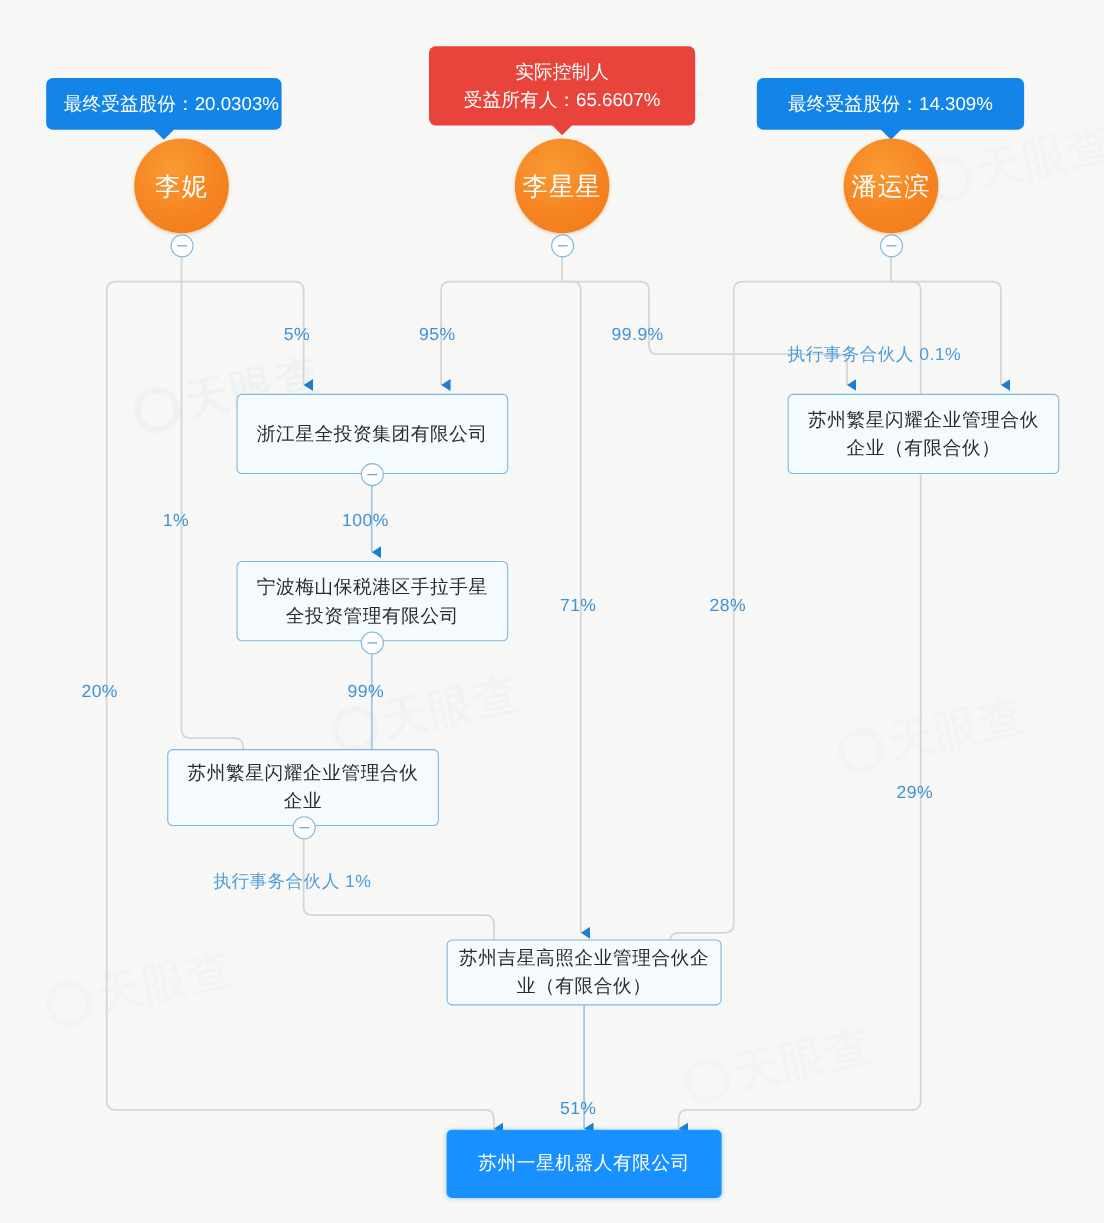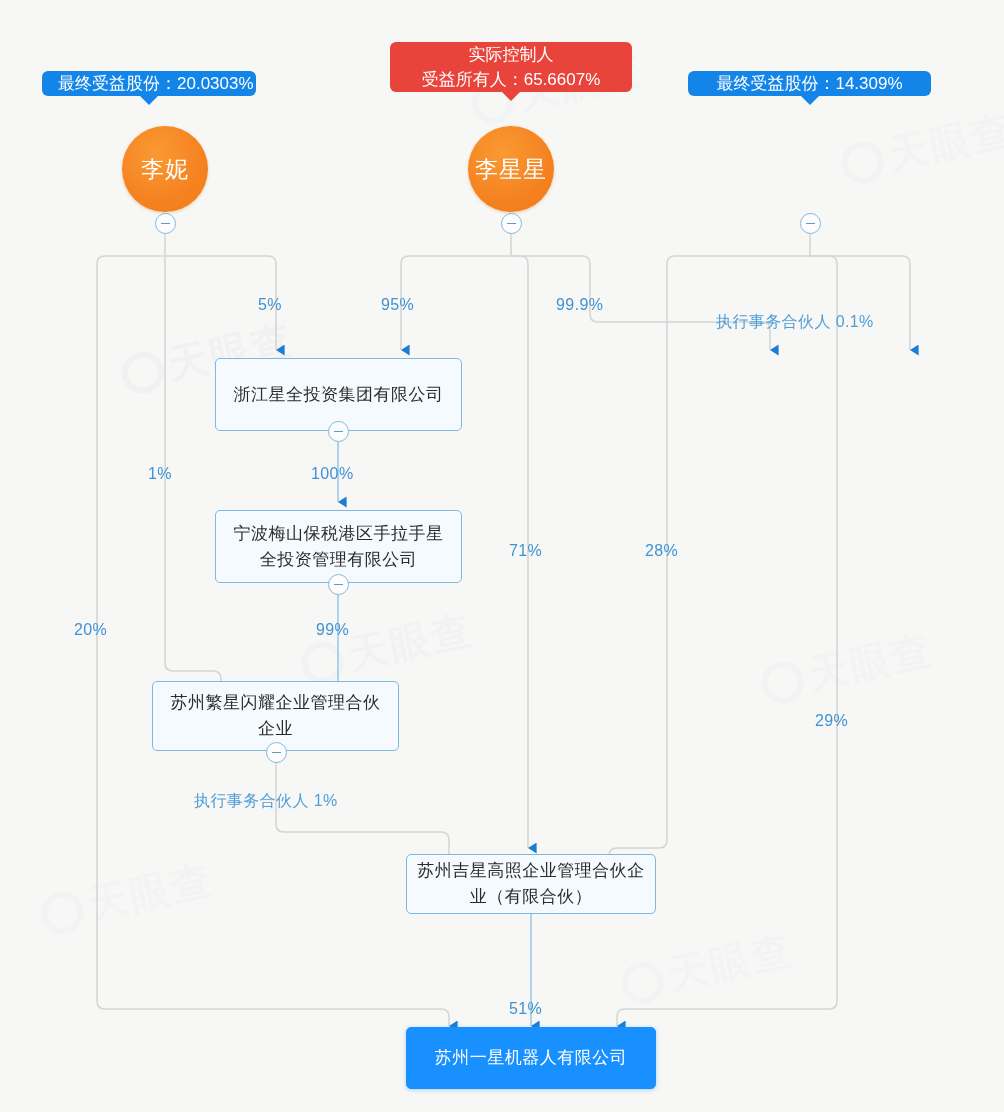--- a/index.html
+++ b/index.html
@@ -33,7 +33,7 @@
   
   .badge{
     position:absolute;border-radius:6px;color:#fff;text-align:center;
-    font-size:17px;line-height:25px;padding:0 16px;box-sizing:border-box;
+    font-size:17px;line-height:25px;padding:11px 16px;box-sizing:border-box;
     white-space:nowrap;font-weight:500;
   }
   .badge.blue{background:#1384e8;}

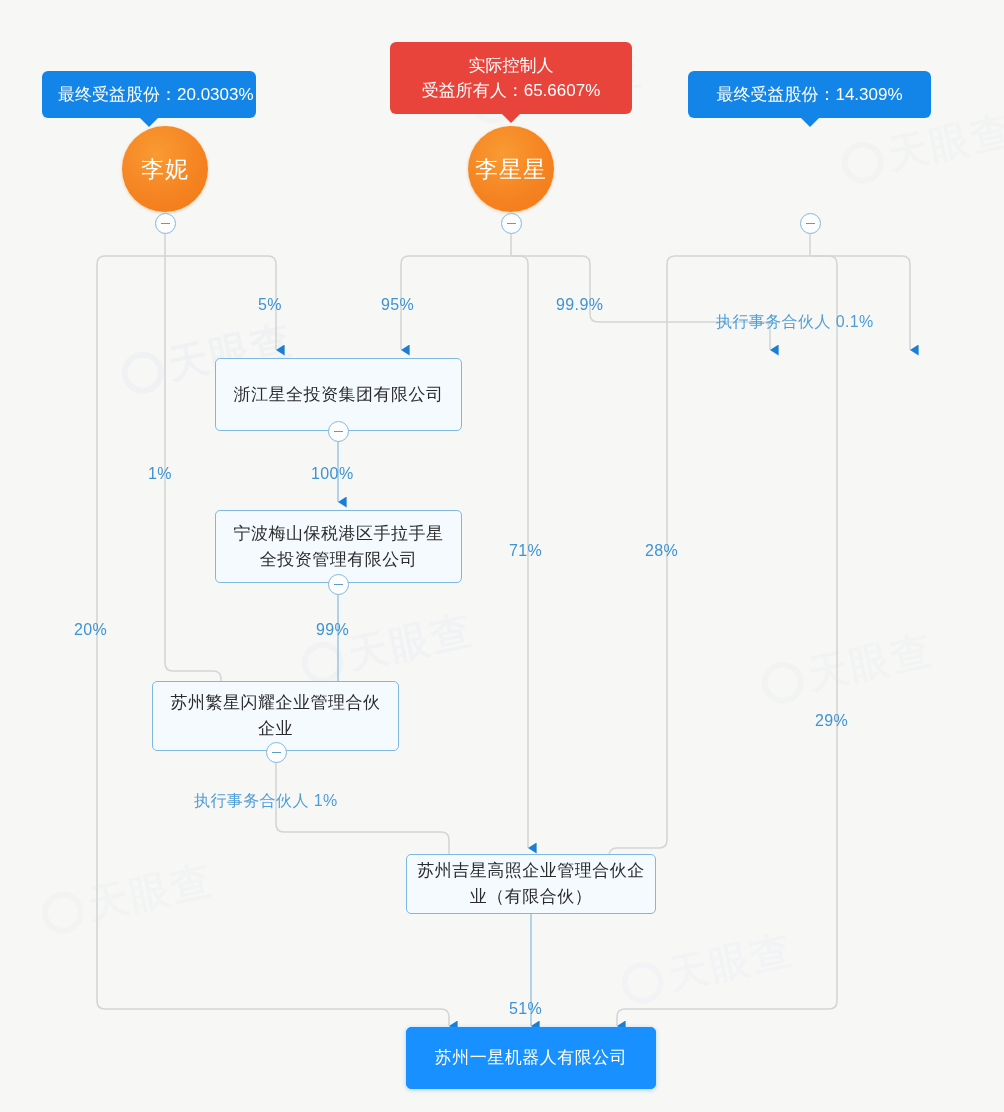--- a/index.html
+++ b/index.html
@@ -167,6 +167,9 @@
     <i></i>
   </div>
 
+  <div class="person" style="left:767px;top:126px;">
+    <span>潘运滨</span>
+  </div>
   <div class="toggle" style="left:800px;top:213px;">
     <i></i>
   </div>

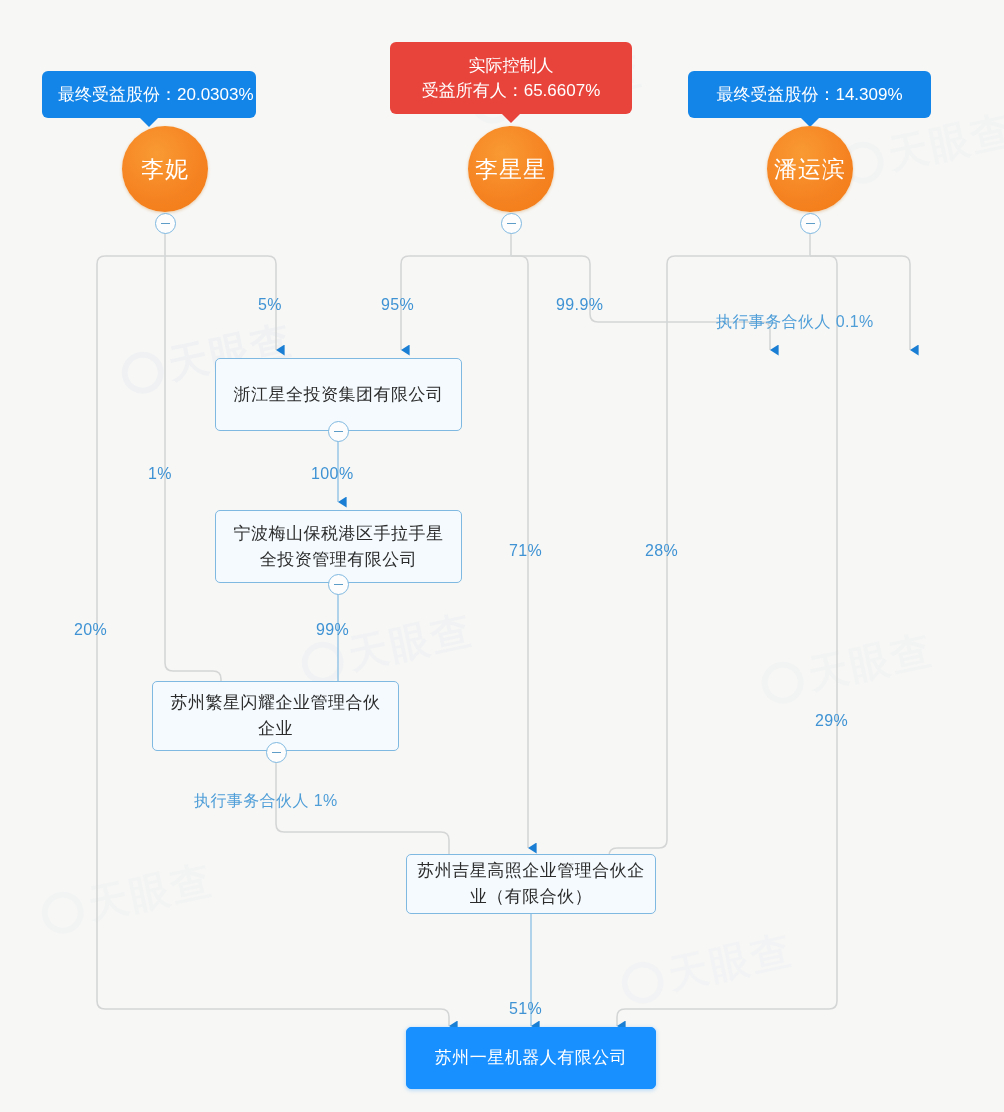--- a/index.html
+++ b/index.html
@@ -181,6 +181,9 @@
     <i></i>
   </div>
 
+  <div class="box" style="left:716px;top:358px;width:247px;height:73px;">
+    <span>苏州繁星闪耀企业管理合伙企业（有限合伙）</span>
+  </div>
 
   <div class="box" style="left:215px;top:510px;width:247px;height:73px;">
     <span>宁波梅山保税港区手拉手星全投资管理有限公司</span>

